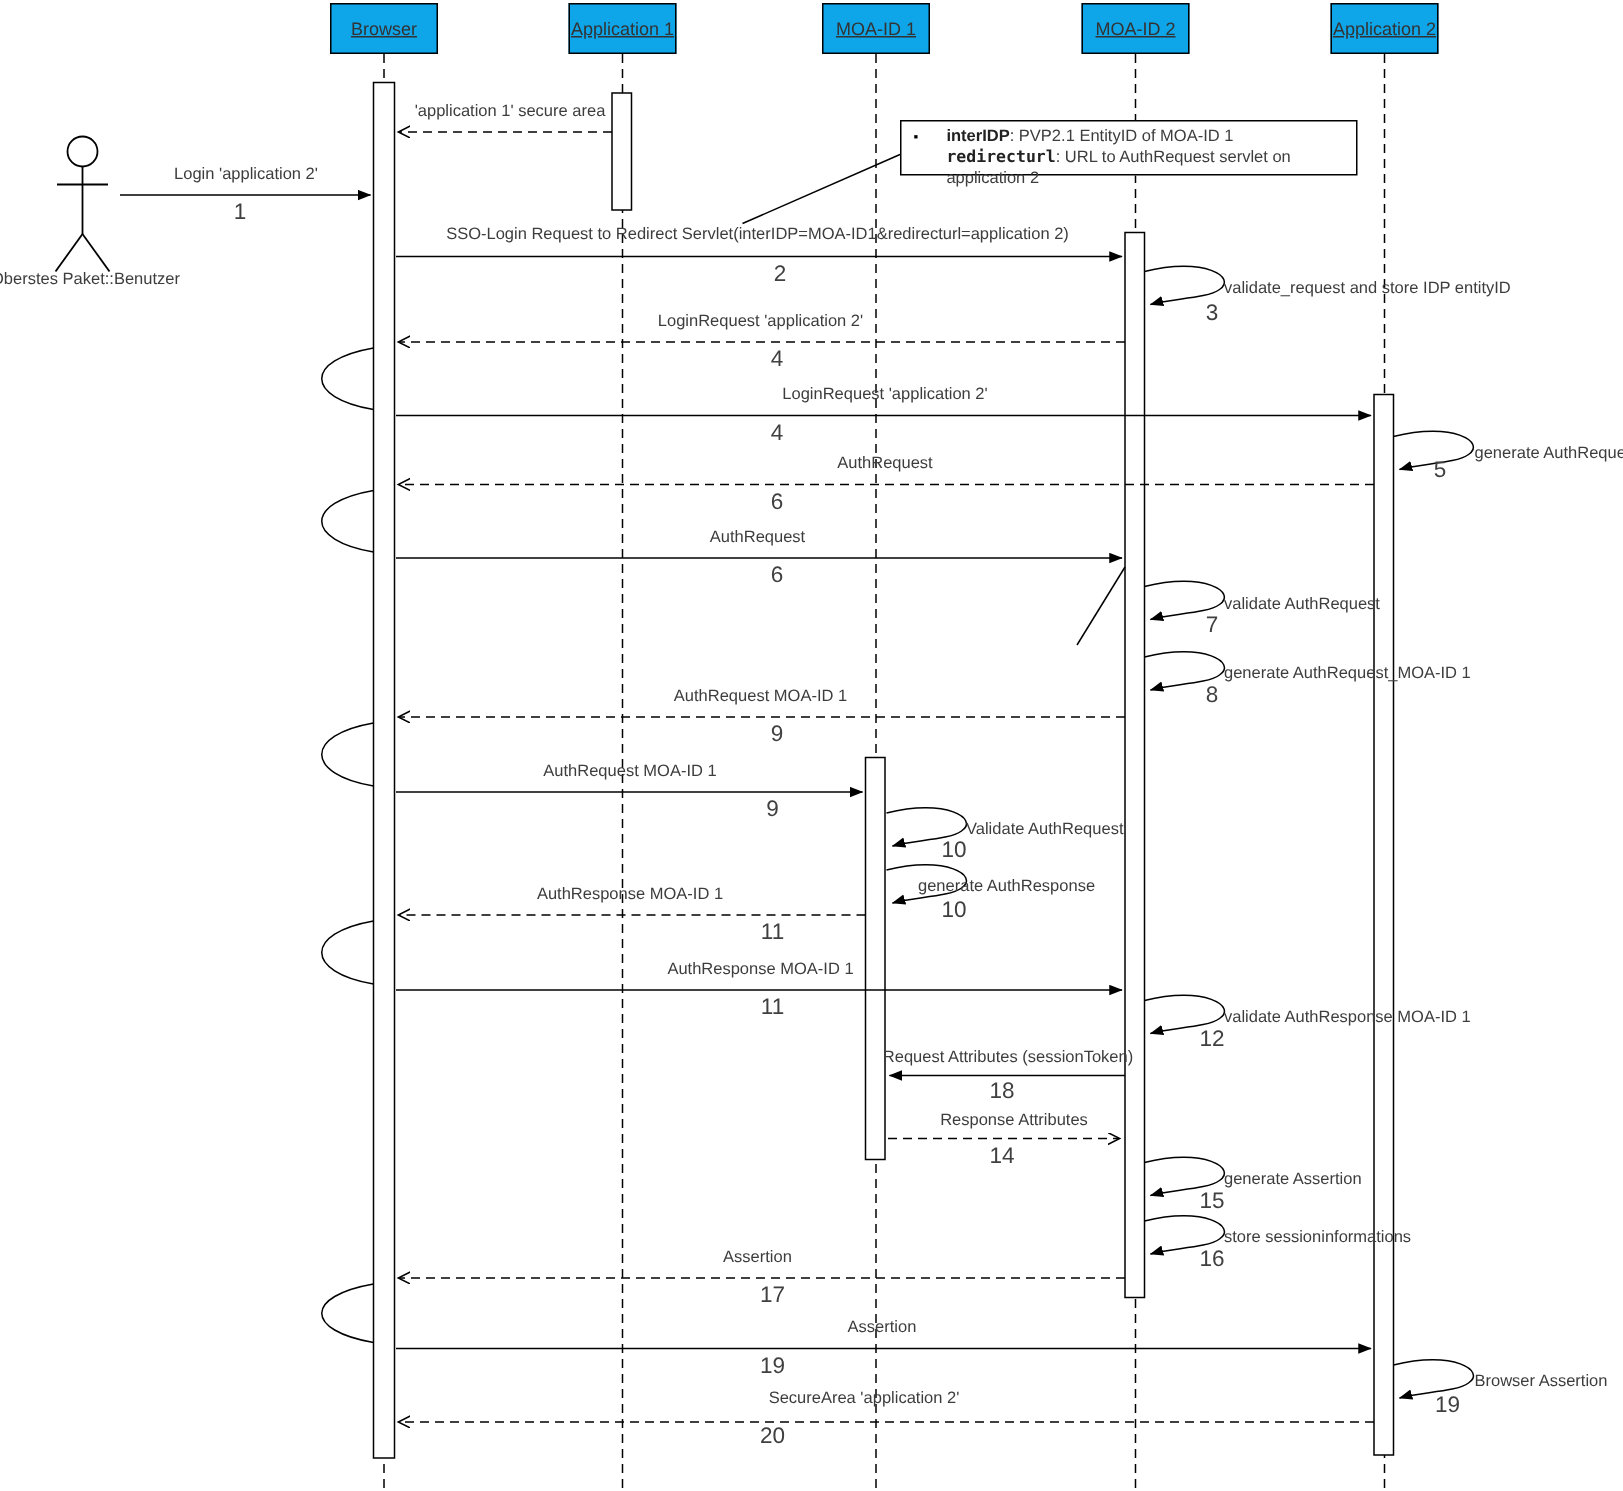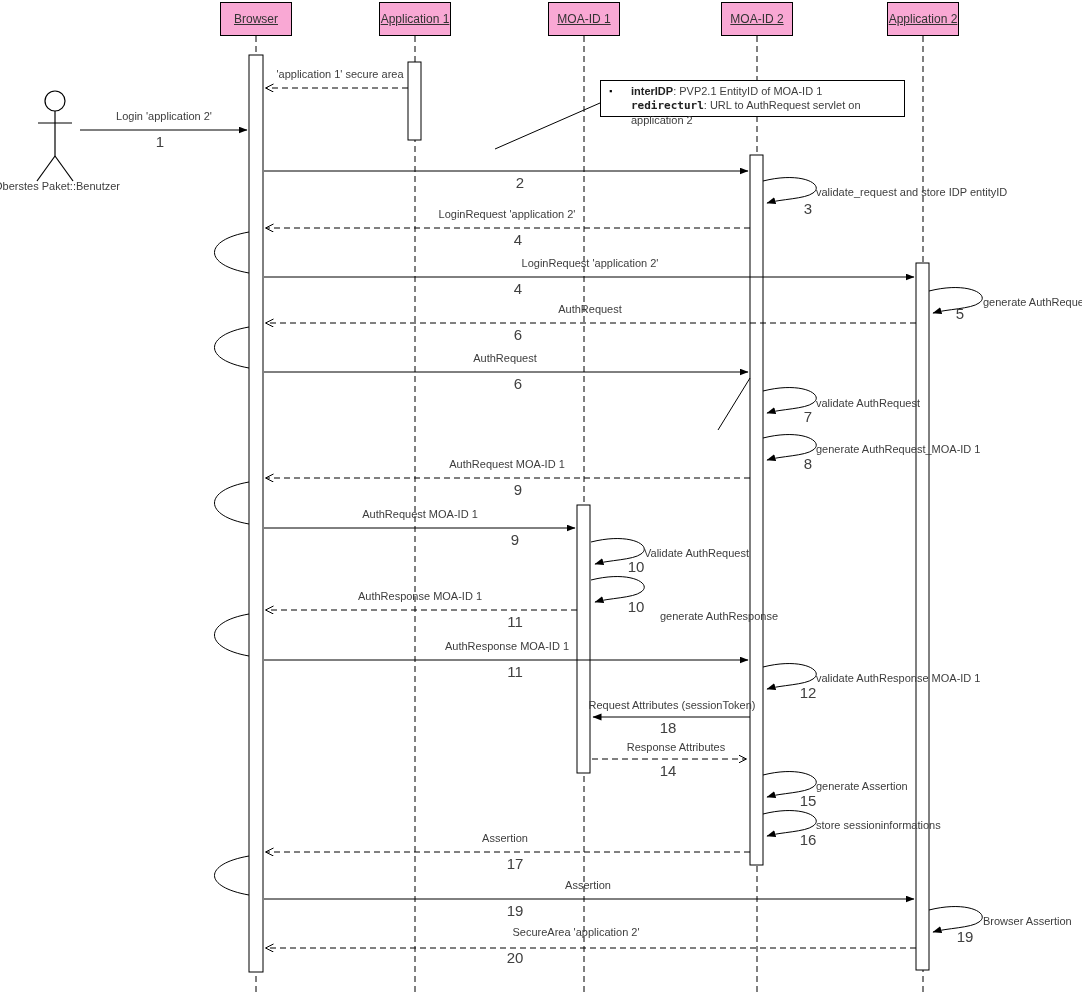--- a/index.html
+++ b/index.html
@@ -7,7 +7,7 @@
          font-family:"Liberation Sans",sans-serif;color:#3d3d3d;overflow:hidden;}
   svg.layer{position:absolute;left:0;top:0;}
   .head{position:absolute;top:2px;width:72px;height:34px;border:1px solid #000;
-        background:#f9a8d4;display:flex;align-items:center;justify-content:center;
+        background:#0ea5e9;display:flex;align-items:center;justify-content:center;
         font-size:12px;color:#333;text-decoration:underline;box-sizing:border-box;}
   .lbl{position:absolute;font-size:11px;white-space:nowrap;color:#3d3d3d;}
   .lbl.c{transform:translateX(-50%);}

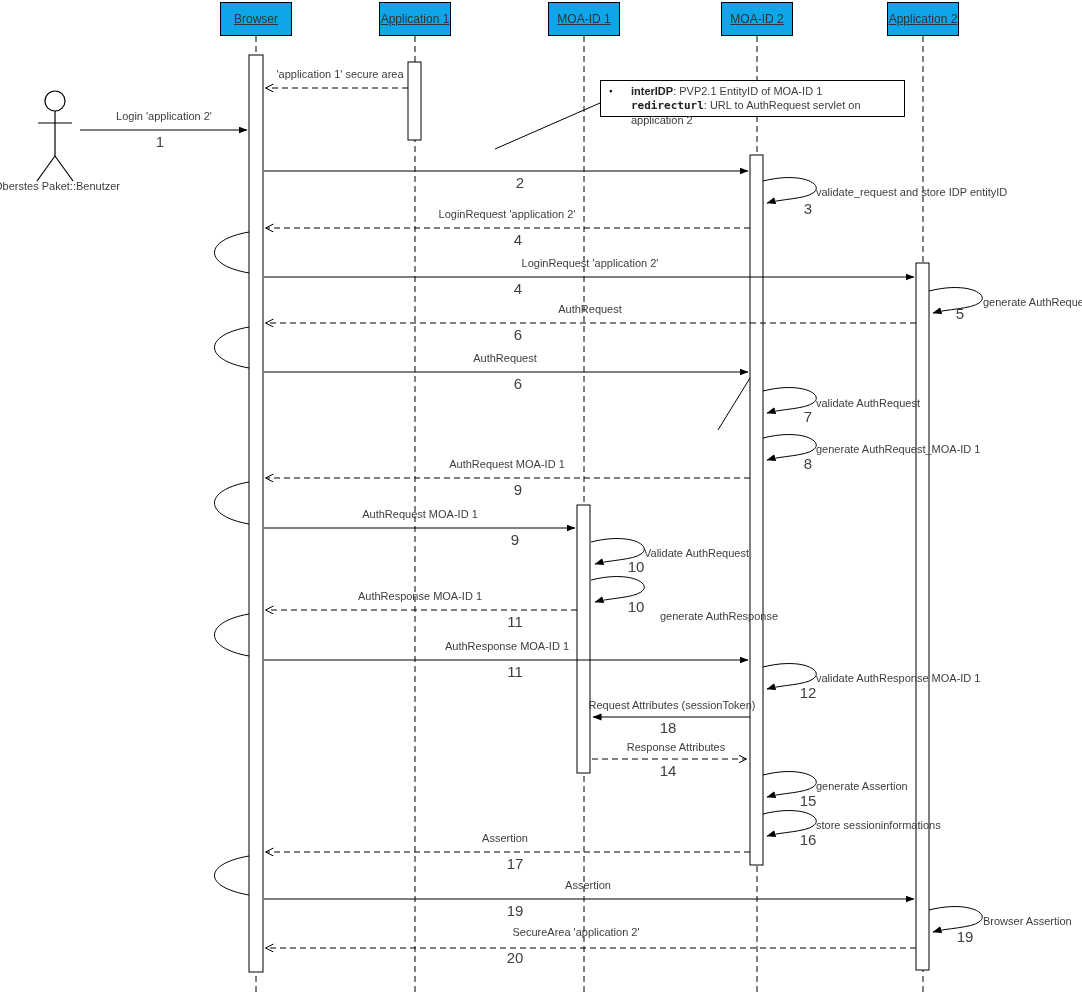--- a/index.html
+++ b/index.html
@@ -130,6 +130,7 @@
 
   <div class="lbl c" style="left:340px;top:68px;">'application 1' secure area</div>
   <div class="lbl c" style="left:164px;top:110px;">Login 'application 2'</div>
+  <div class="lbl c" style="left:505px;top:150px;">SSO-Login Request to Redirect Servlet(interIDP=MOA-ID1&amp;redirecturl=application 2)</div>
   <div class="lbl" style="left:816px;top:186px;">validate_request and store IDP entityID</div>
   <div class="lbl c" style="left:507px;top:208px;">LoginRequest 'application 2'</div>
   <div class="lbl c" style="left:590px;top:257px;">LoginRequest 'application 2'</div>

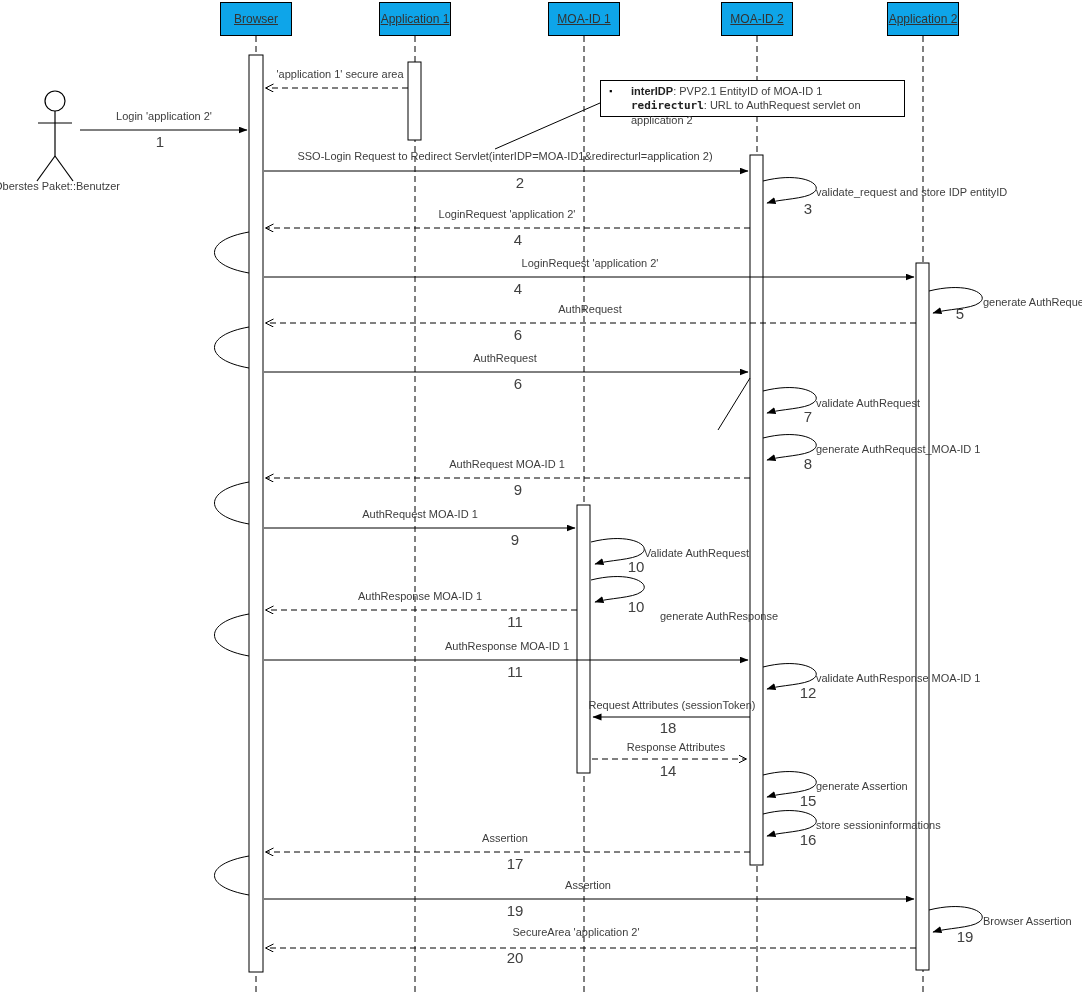--- a/index.html
+++ b/index.html
@@ -142,7 +142,7 @@
   <div class="lbl c" style="left:507px;top:458px;">AuthRequest MOA-ID 1</div>
   <div class="lbl c" style="left:420px;top:508px;">AuthRequest MOA-ID 1</div>
   <div class="lbl" style="left:644px;top:547px;">Validate AuthRequest</div>
-  <div class="lbl" style="left:660px;top:585px;margin-top:25px;">generate AuthResponse</div>
+  <div class="lbl" style="left:612px;top:585px;">generate AuthResponse</div>
   <div class="lbl c" style="left:420px;top:590px;">AuthResponse MOA-ID 1</div>
   <div class="lbl c" style="left:507px;top:640px;">AuthResponse MOA-ID 1</div>
   <div class="lbl" style="left:816px;top:672px;">validate AuthResponse MOA-ID 1</div>

